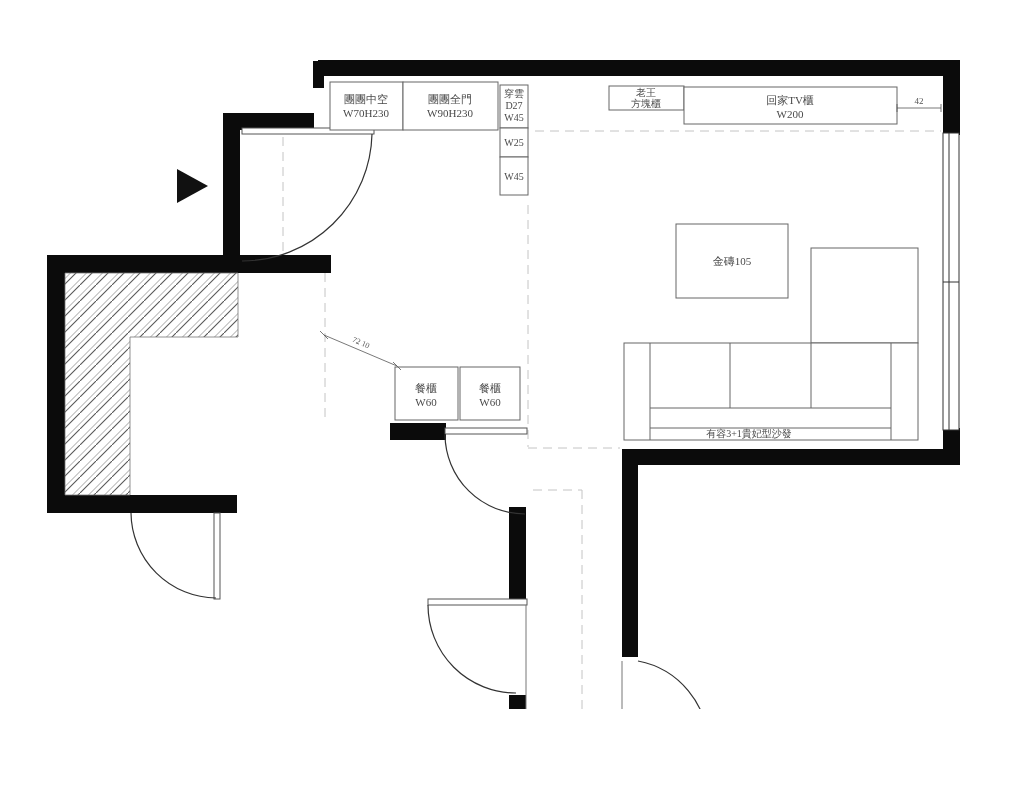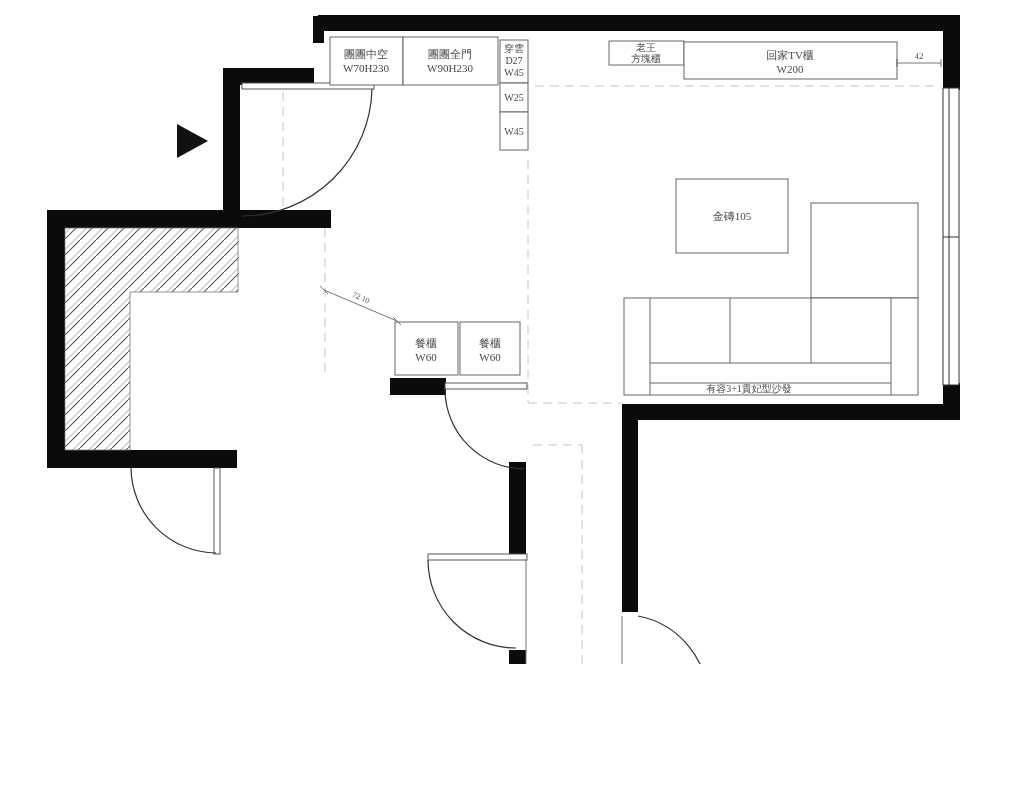--- a/index.html
+++ b/index.html
@@ -4,7 +4,7 @@
 <style>
   html,body{margin:0;padding:0;background:#ffffff;}
   #stage{position:relative;width:1021px;height:664px;background:#ffffff;overflow:hidden;
-         font-family:"Liberation Serif", serif;}
+         font-family:"Liberation Serif", serif;margin-top:45px;}
   svg text{font-family:"Liberation Serif", serif;fill:#4a4a4a;}
   .lbl{font-size:11px;}
   .lbl-s{font-size:10px;}

